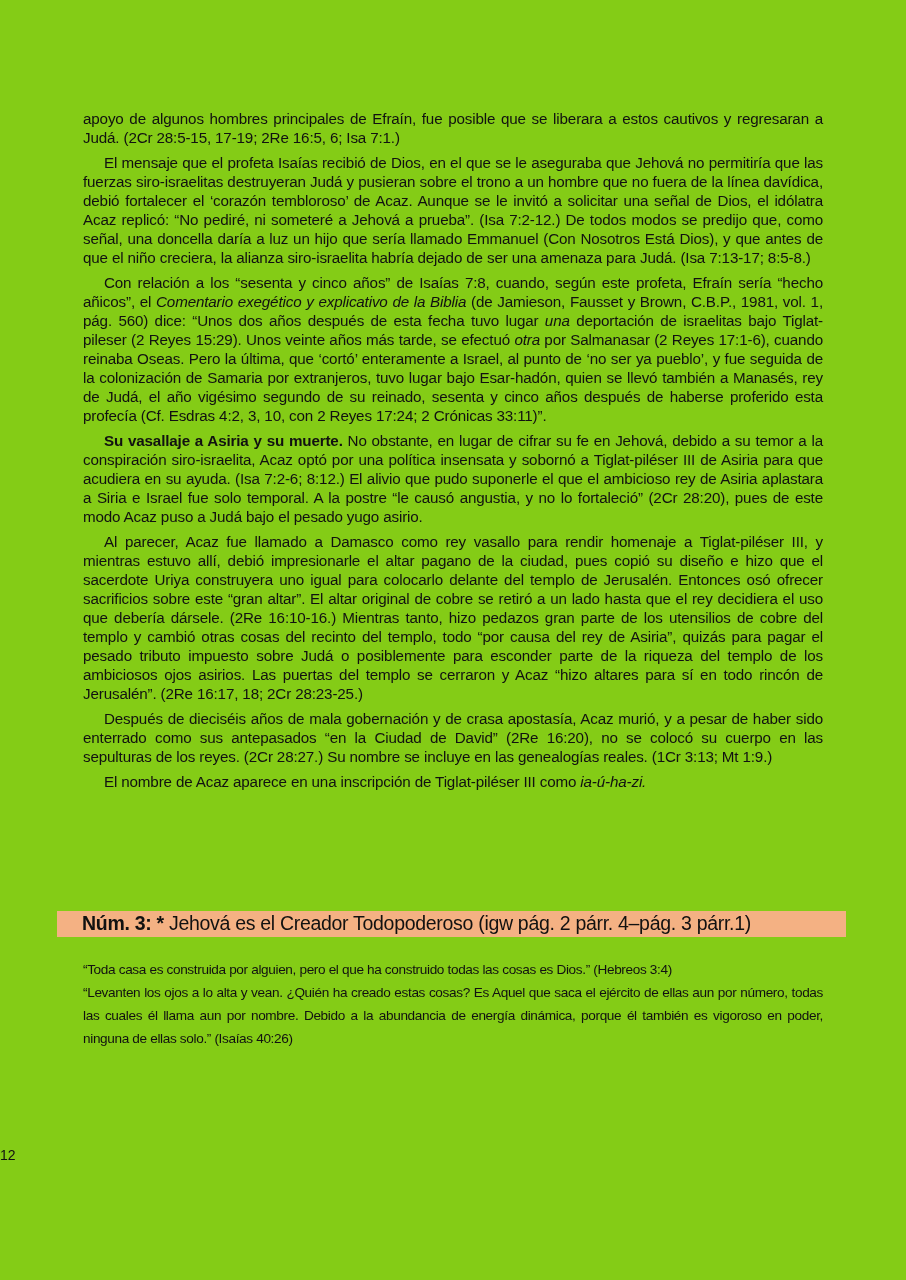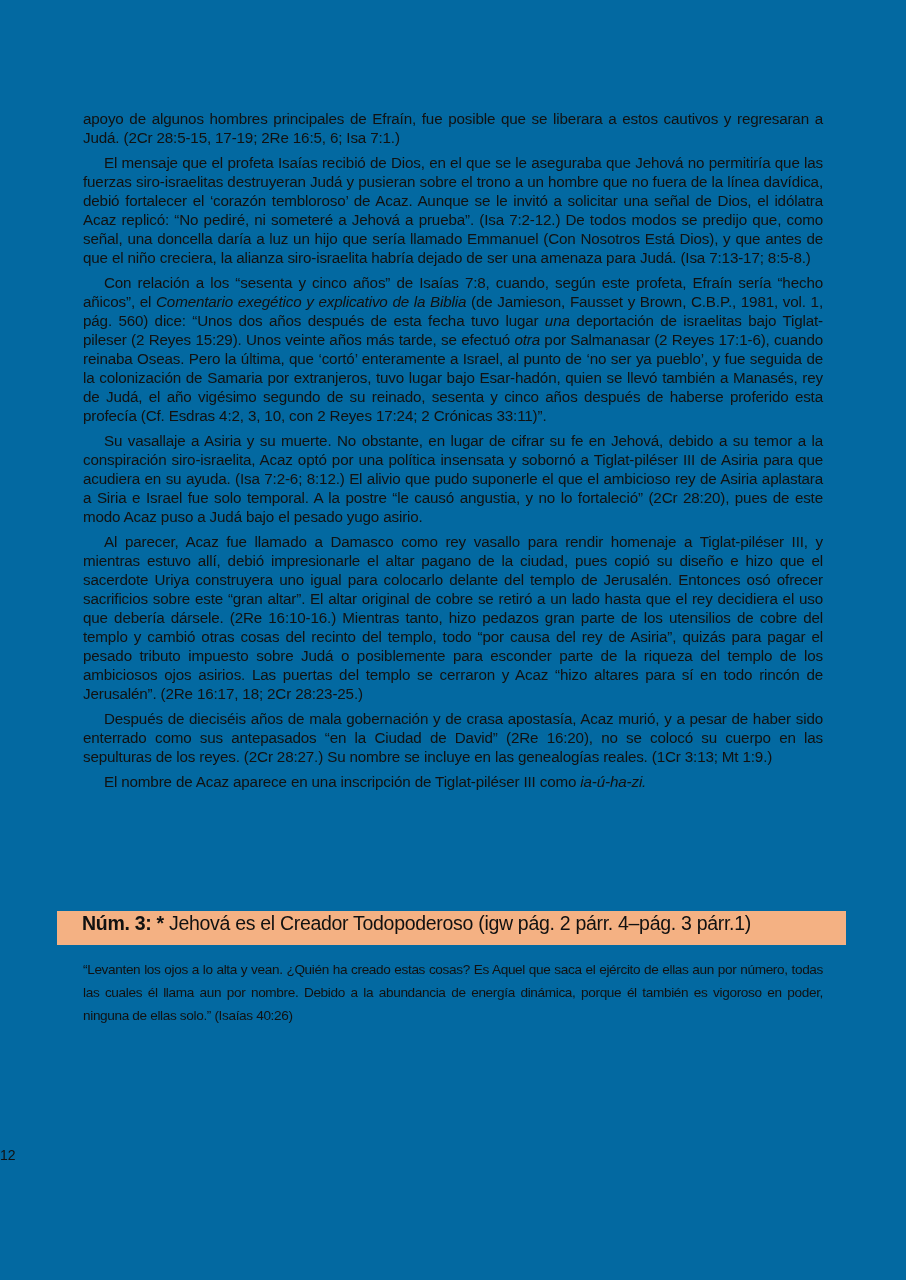--- a/index.html
+++ b/index.html
@@ -6,7 +6,7 @@
     body { width: 906px; height: 1280px; position: relative; overflow: hidden; }
     .page {
       position: absolute; left: 0; top: 0; width: 906px; height: 1280px;
-      background: #0369a1; color: #111111;
+      background: #84cc16; color: #111111;
     }
     .body-text {
       position: absolute; left: 83px; width: 740px;

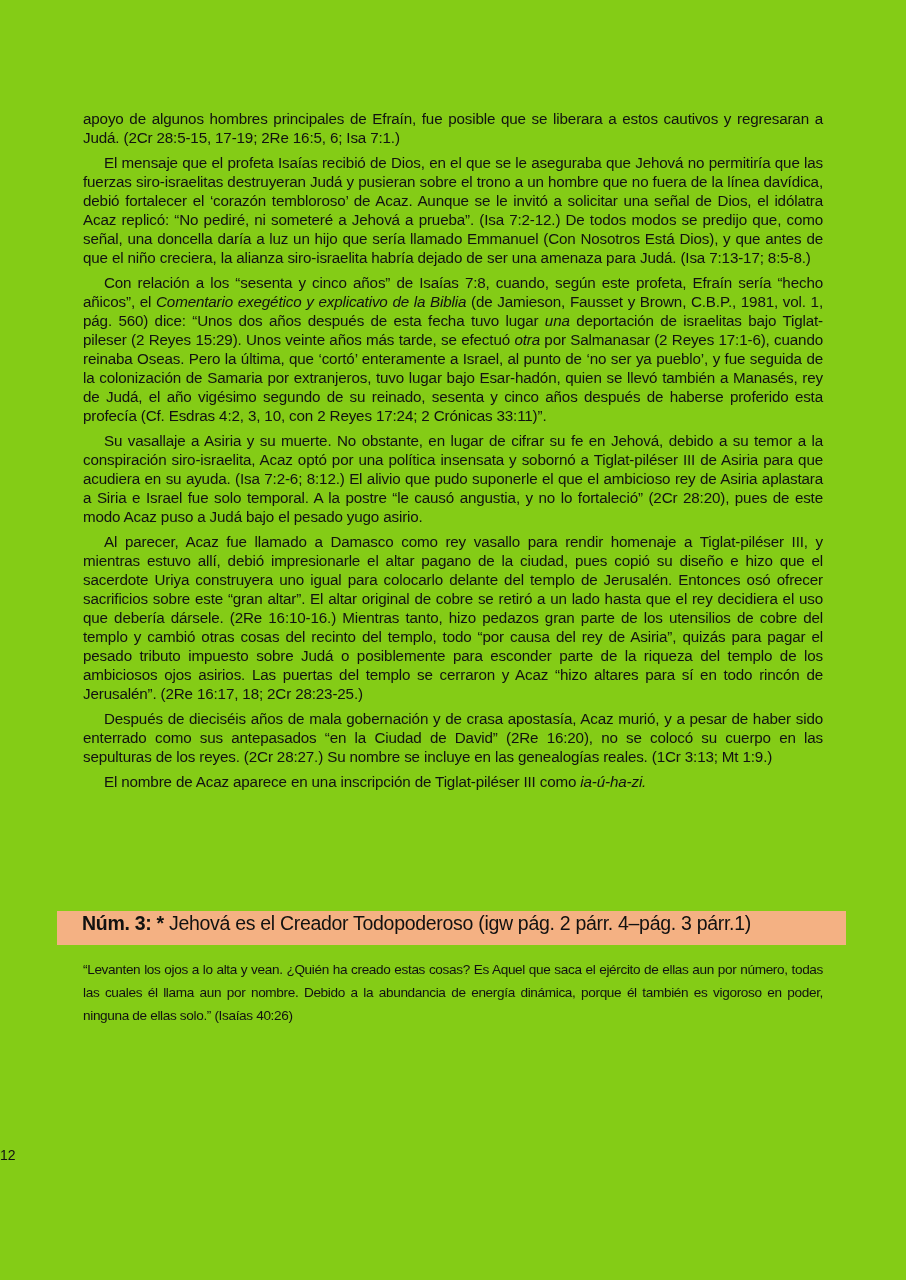--- a/index.html
+++ b/index.html
@@ -17,7 +17,7 @@
     .body-text p { margin: 0 0 6px 0; text-indent: 21px; }
     .body-text p.no-indent { text-indent: 0; }
     .body-text p:last-child { margin-bottom: 16px; }
-    .lead { font-weight: normal; }
+    .lead { font-weight: bold; }
     .heading-bar {
       position: absolute; left: 57px; top: 911px; width: 789px; height: 34px;
       background: #f4b183;

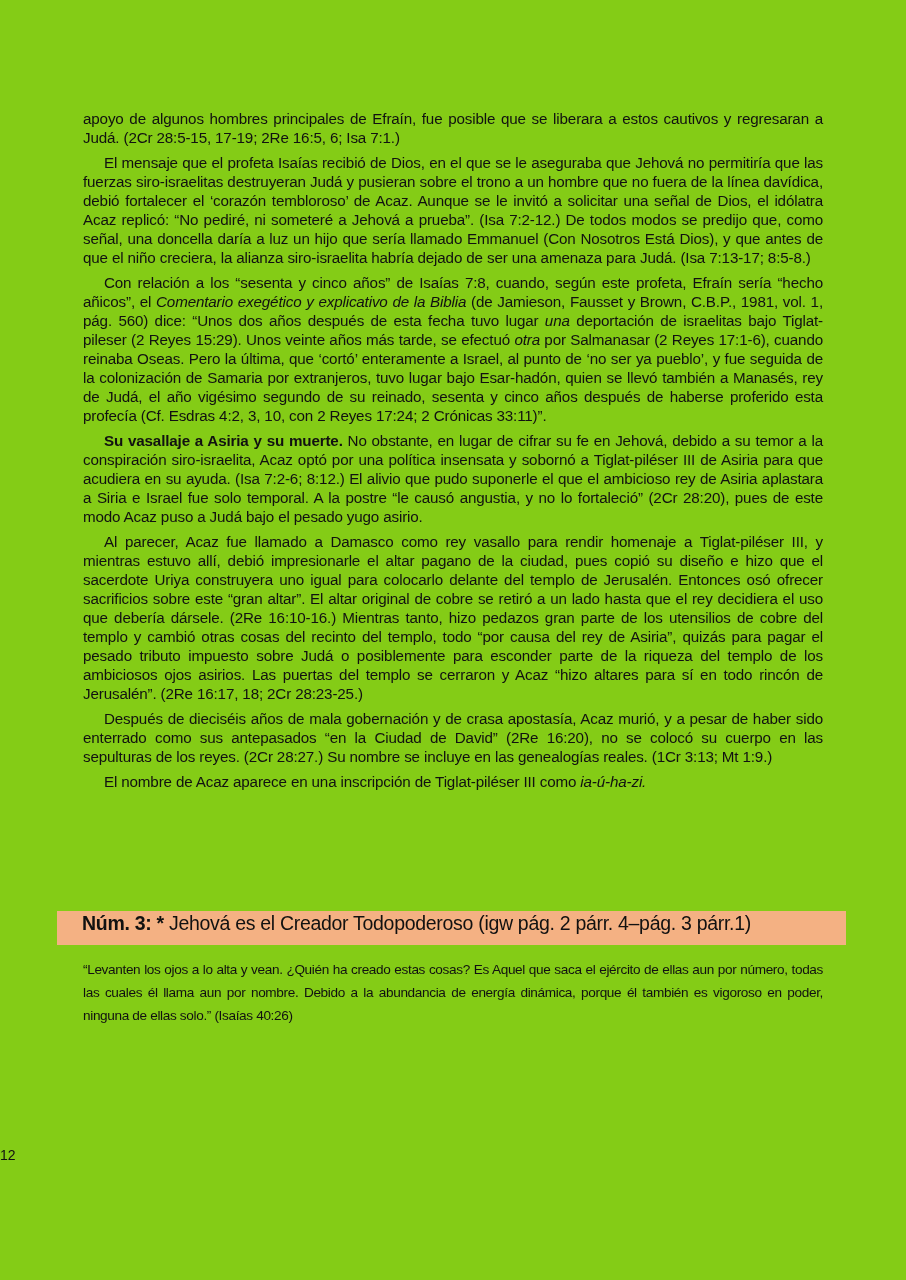--- a/index.html
+++ b/index.html
@@ -19,7 +19,7 @@
     .body-text p:last-child { margin-bottom: 16px; }
     .lead { font-weight: bold; }
     .heading-bar {
-      position: absolute; left: 57px; top: 911px; width: 789px; height: 34px;
+      position: absolute; left: 57px; top: 911px; width: 789px; height: 26px;
       background: #f4b183;
       font-family: "Liberation Sans", sans-serif;
       font-size: 19.5px; line-height: 25px; color: #111;

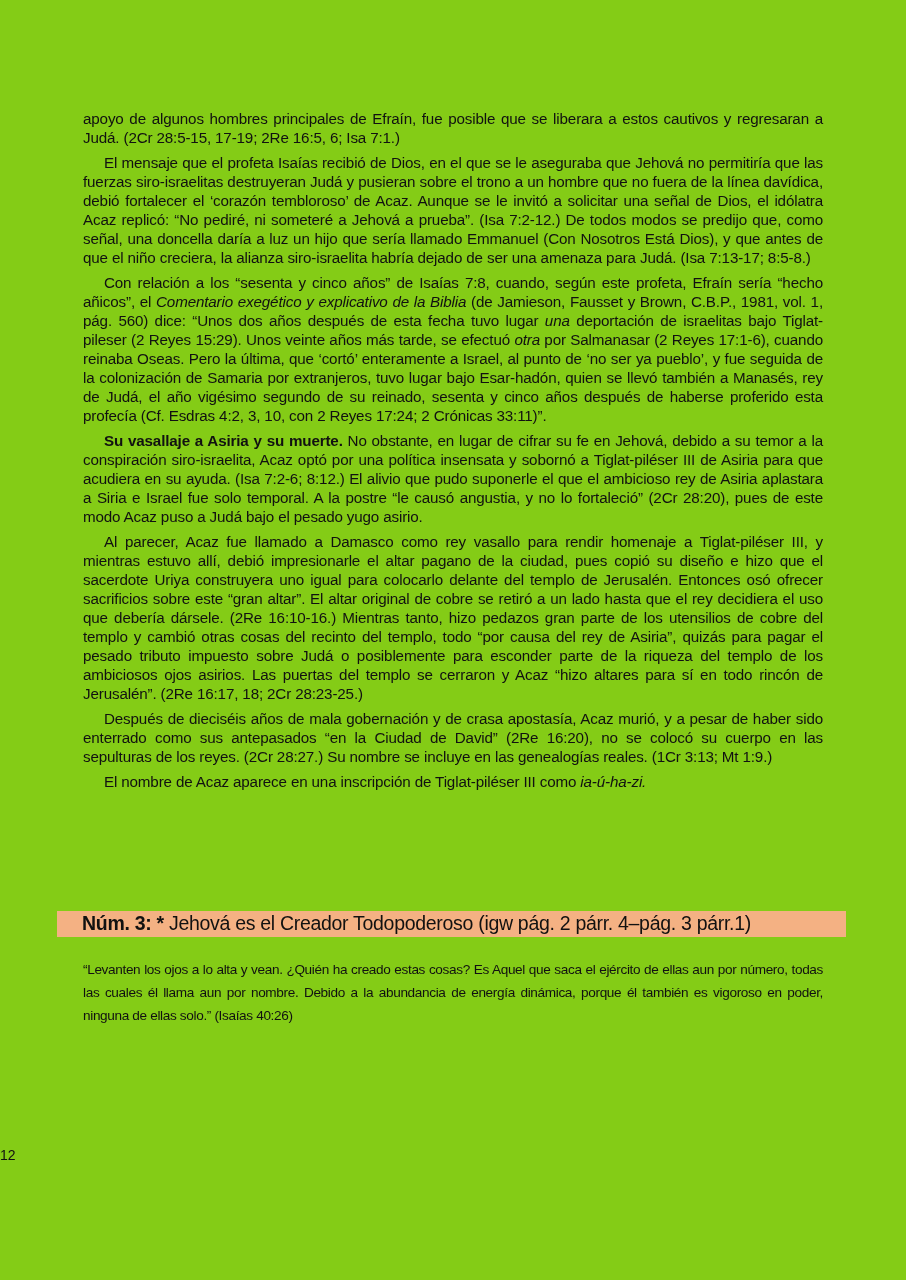--- a/index.html
+++ b/index.html
@@ -74,6 +74,7 @@
   </div>
 
   <div class="quotes">
+    <p>“Toda casa es construida por alguien, pero el que ha construido todas las cosas es Dios.” (Hebreos 3:4)</p>
     <p>“Levanten los ojos a lo alta y vean. ¿Quién ha creado estas cosas? Es Aquel que saca el ejército de ellas aun por número, todas las cuales él  llama aun por nombre. Debido a la abundancia de energía dinámica,  porque él también es vigoroso en poder, ninguna de ellas solo.” (Isaías 40:26)</p>
   </div>
 

